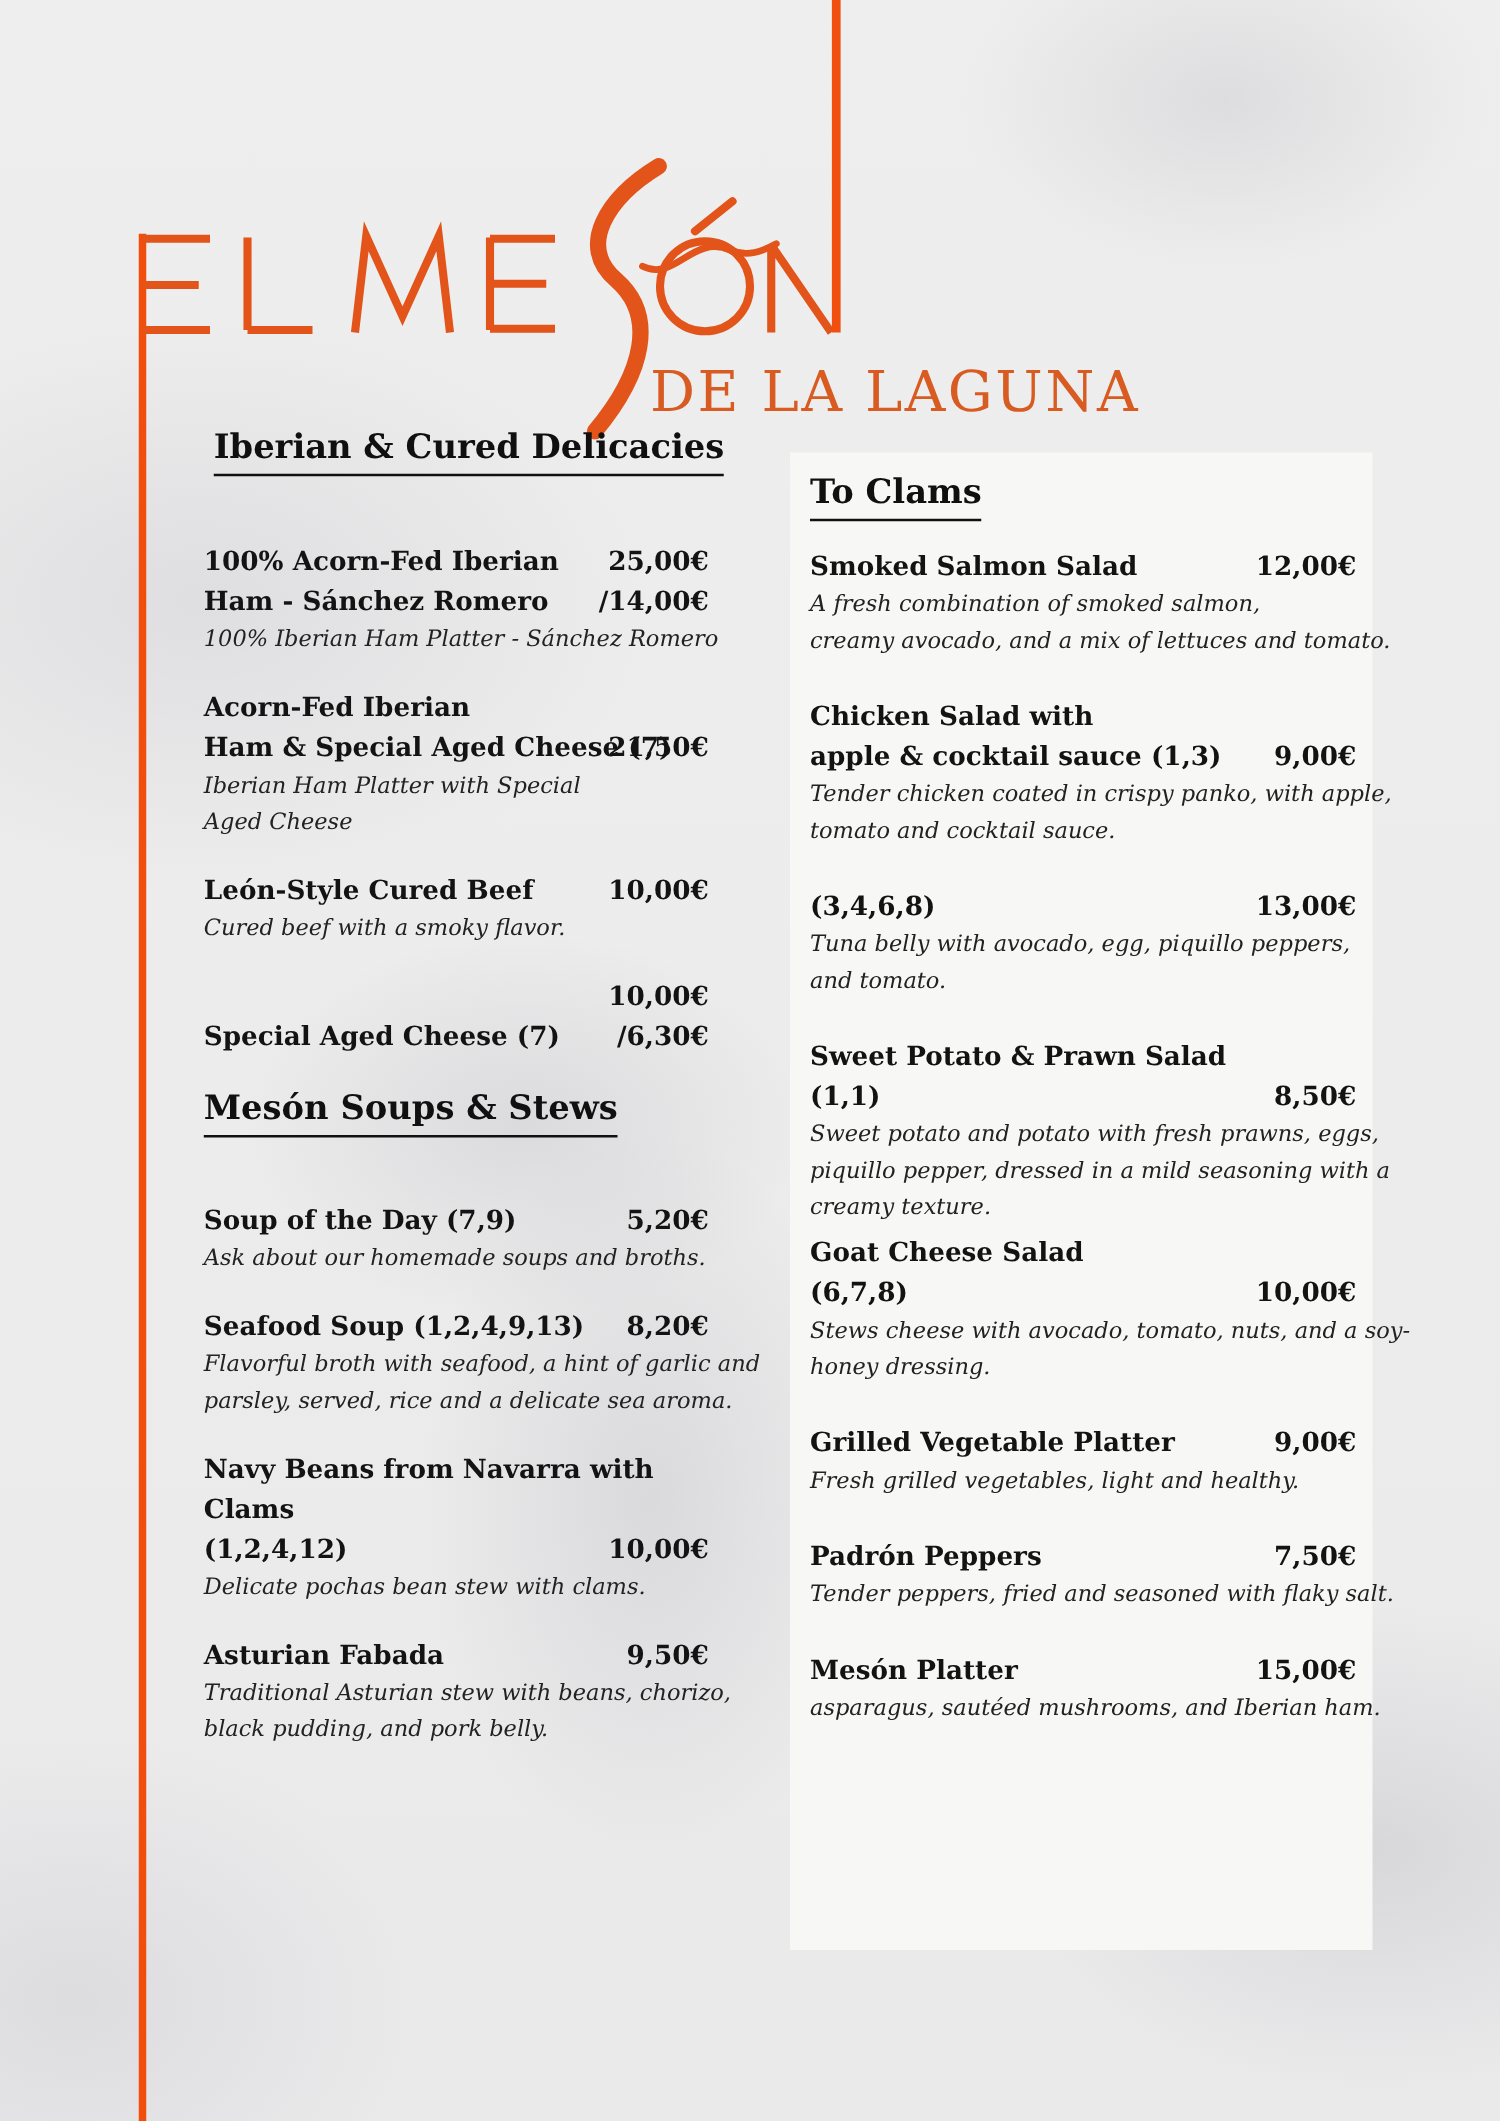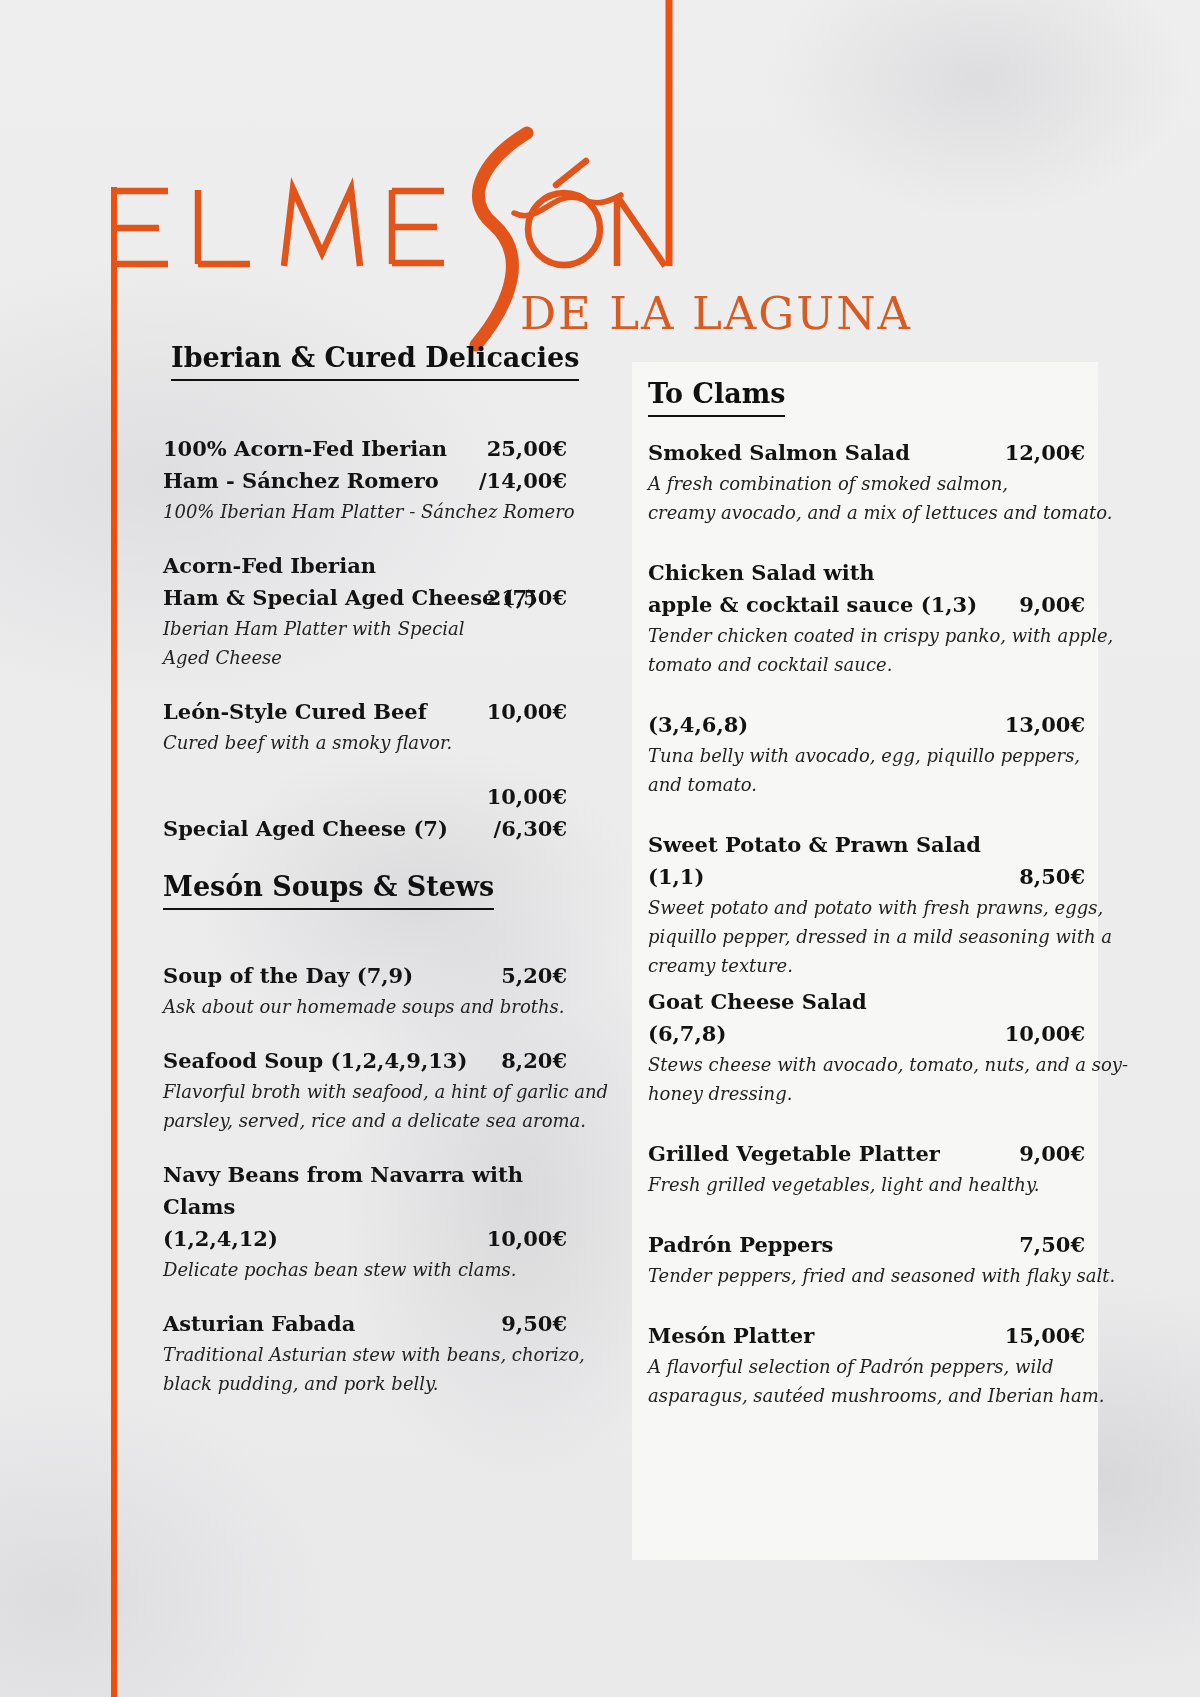--- a/index.html
+++ b/index.html
@@ -292,7 +292,6 @@
             <div class="pline">15,00€</div>
           </div>
         </div>
-        <div class="dline">A flavorful selection of Padrón peppers, wild</div>
         <div class="dline">asparagus, sautéed mushrooms, and Iberian ham.</div>
       </div>
     </div>

